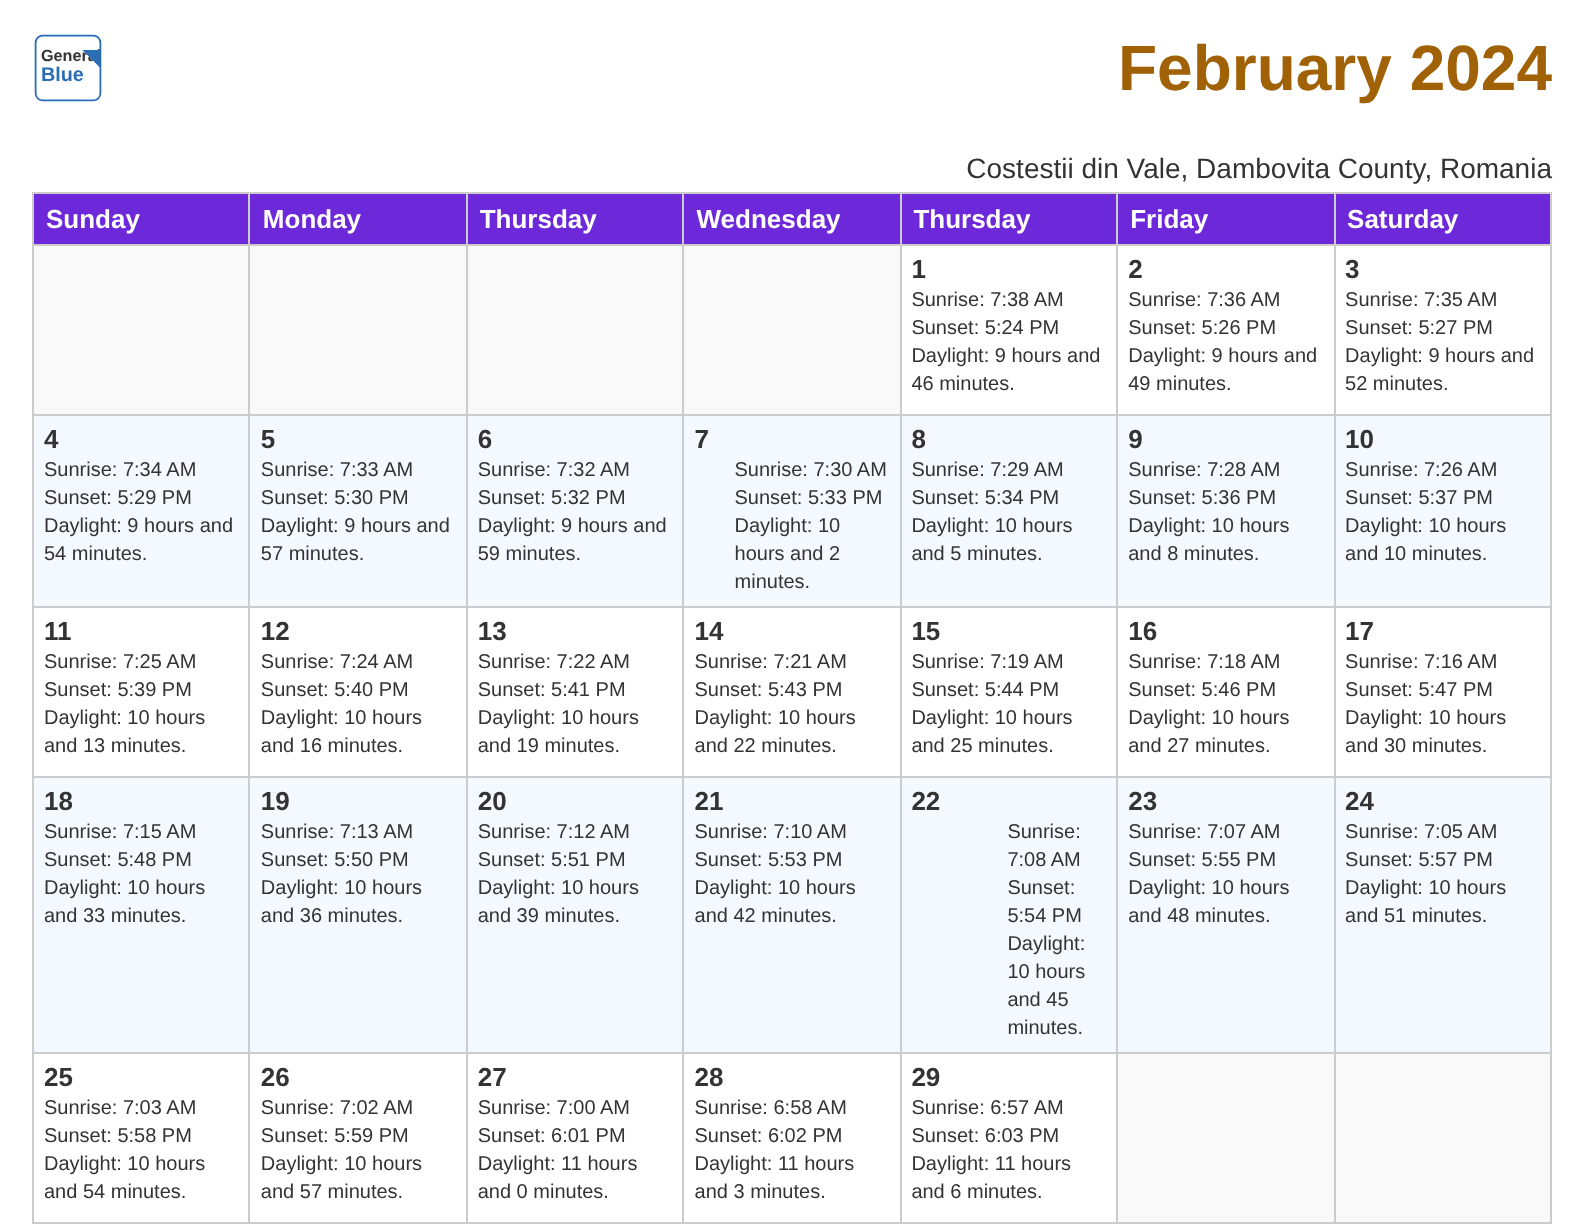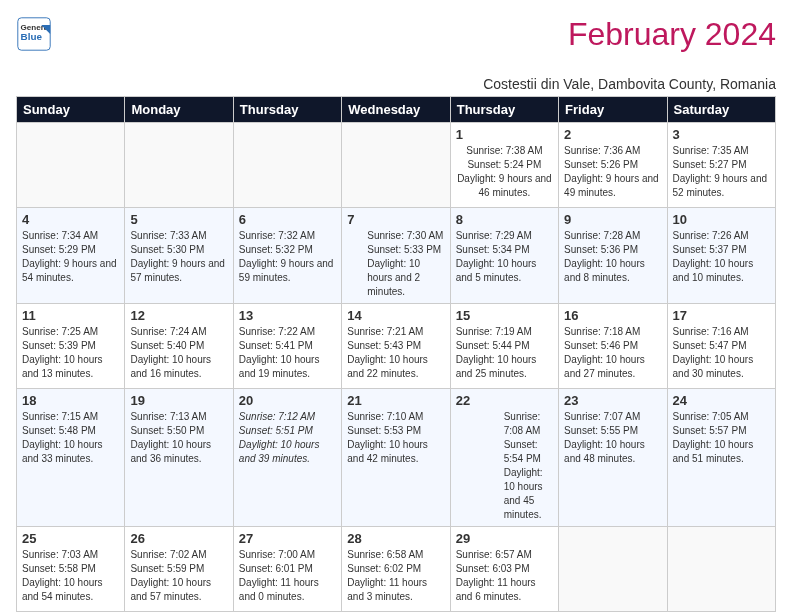--- a/index.html
+++ b/index.html
@@ -30,8 +30,8 @@
     }
     .month-title {
       font-size: 32px;
-      font-weight: normal;
-      color: #be185d;
+      font-weight: bold;
+      color: #a16207;
     }
     .subtitle {
       font-size: 14px;

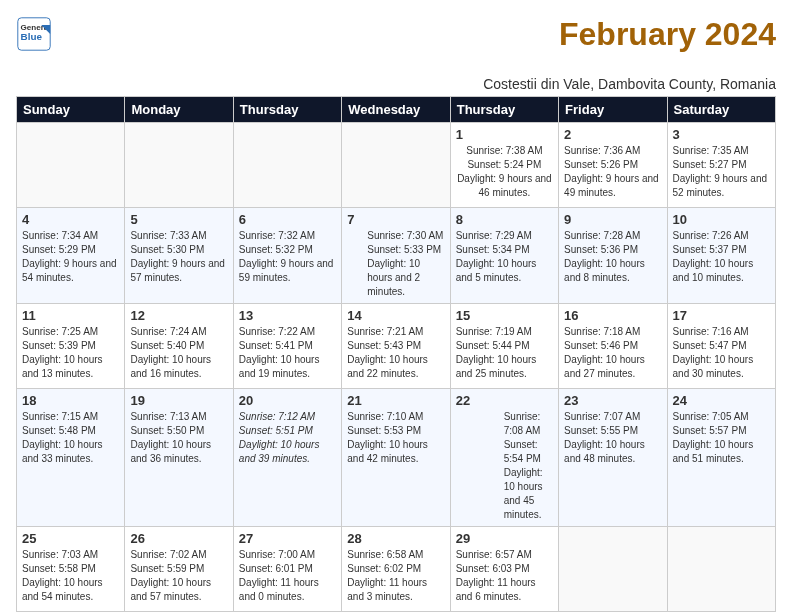--- a/index.html
+++ b/index.html
@@ -44,7 +44,7 @@
       table-layout: fixed;
     }
     .calendar th {
-      background-color: #0f172a;
+      background-color: #6d28d9;
       color: #fff;
       text-align: left;
       padding: 5px 6px;

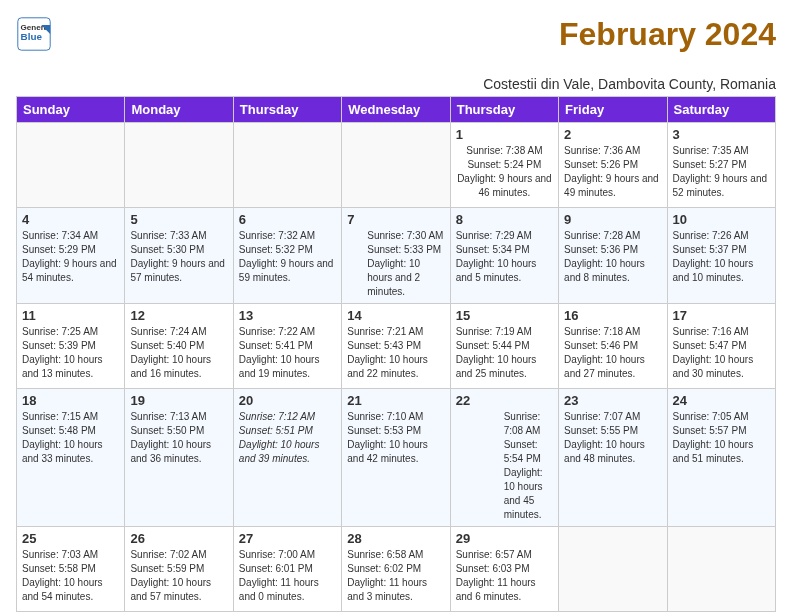--- a/index.html
+++ b/index.html
@@ -115,7 +115,7 @@
         <td class="empty-cell"></td>
         <td>
           <div class="day-number">1</div>
-          <div class="day-detail" style="white-space: pre-line; text-align: center;">Sunrise: 7:38 AM
+          <div class="day-detail" style="white-space: pre-line;">Sunrise: 7:38 AM
 Sunset: 5:24 PM
 Daylight: 9 hours and 46 minutes.</div>
         </td>

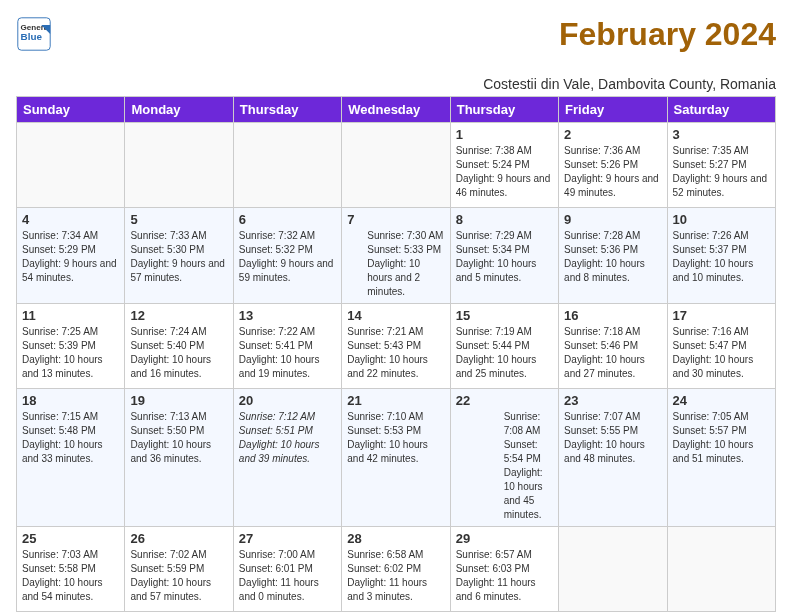--- a/index.html
+++ b/index.html
@@ -235,7 +235,7 @@
         </td>
         <td>
           <div class="day-number">20</div>
-          <div class="day-detail" style="white-space: pre-line; font-style: italic;">Sunrise: 7:12 AM
+          <div class="day-detail" style="white-space: pre-line;">Sunrise: 7:12 AM
 Sunset: 5:51 PM
 Daylight: 10 hours and 39 minutes.</div>
         </td>

